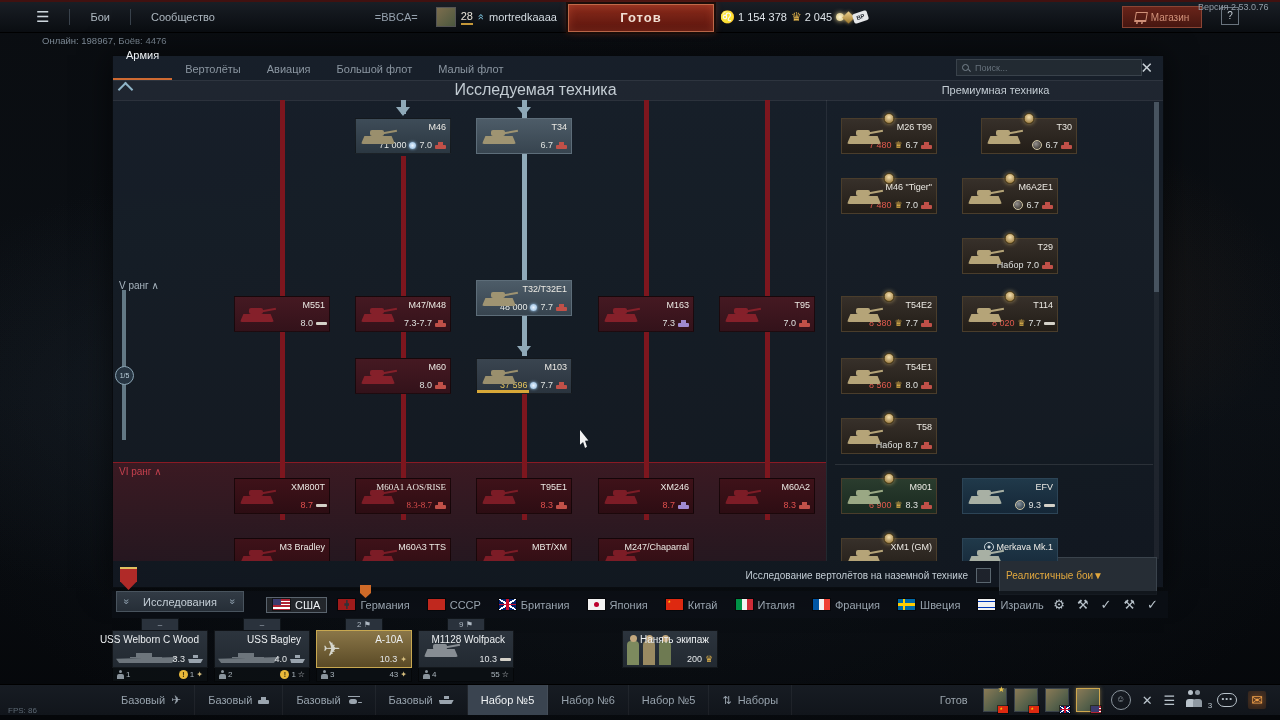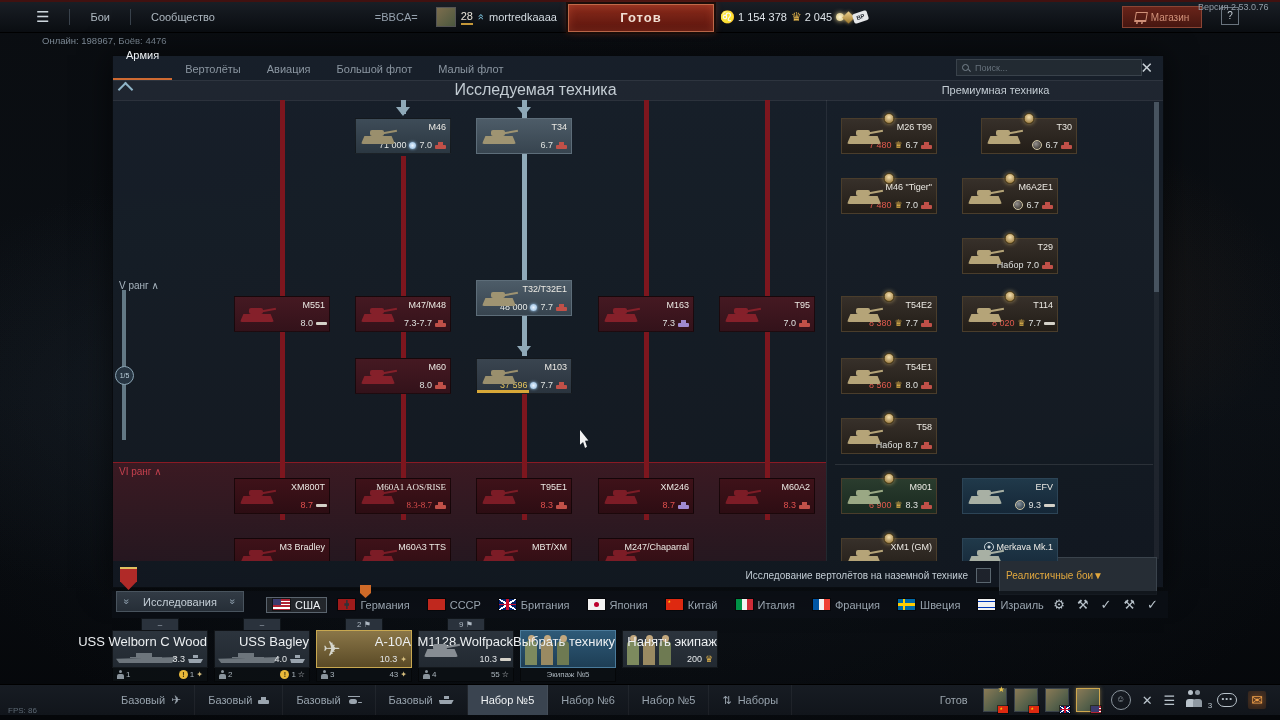--- a/index.html
+++ b/index.html
@@ -184,7 +184,7 @@
     border:1px solid rgba(0,0,0,.55);background:linear-gradient(180deg,#2c343d,#222931);}
   .cbody.sel{background:linear-gradient(180deg,#8a7648,#5a4a26);border-color:#c8a850;}
   .cbody.blue{background:linear-gradient(180deg,#2e5a78,#1e3e55);border-color:#4a7a9a;}
-  .cbody .cname{position:absolute;right:0;top:3px;font-size:13px;color:#eceff1;white-space:nowrap;}
+  .cbody .cname{position:absolute;right:8px;top:3px;font-size:10px;color:#eceff1;white-space:nowrap;}
   .cbody .cbr{position:absolute;right:4px;bottom:3px;font-size:9px;color:#e3e6e8;display:flex;align-items:center;gap:3px;}
   .cstrip{position:absolute;left:0;top:50px;width:96px;height:14px;box-sizing:border-box;
     background:rgba(12,16,20,.85);border:1px solid rgba(0,0,0,.5);border-top:0;

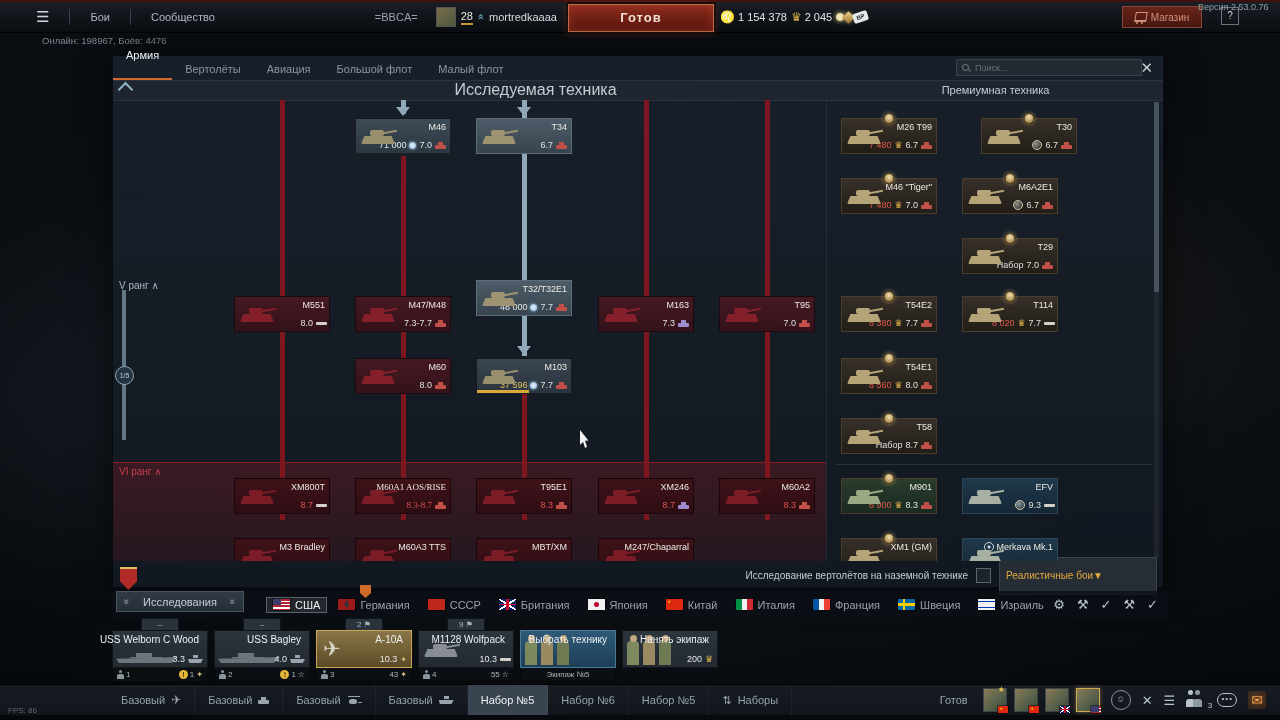--- a/index.html
+++ b/index.html
@@ -944,19 +944,6 @@
           </span>
         </div>
       </div>
-      <div class="cslot" style="left: 408px;">
-        <div class="cbody blue">
-          <span class="soldiers">
-            <i class="soldier s1"></i>
-            <i class="soldier s2"></i>
-            <i class="soldier s3"></i>
-          </span>
-          <div class="cname">Выбрать технику</div>
-        </div>
-        <div class="cstrip" style="justify-content: center;">
-          <span>Экипаж №5</span>
-        </div>
-      </div>
       <div class="cslot" style="left: 510px;">
         <div class="cbody">
           <span class="soldiers">

